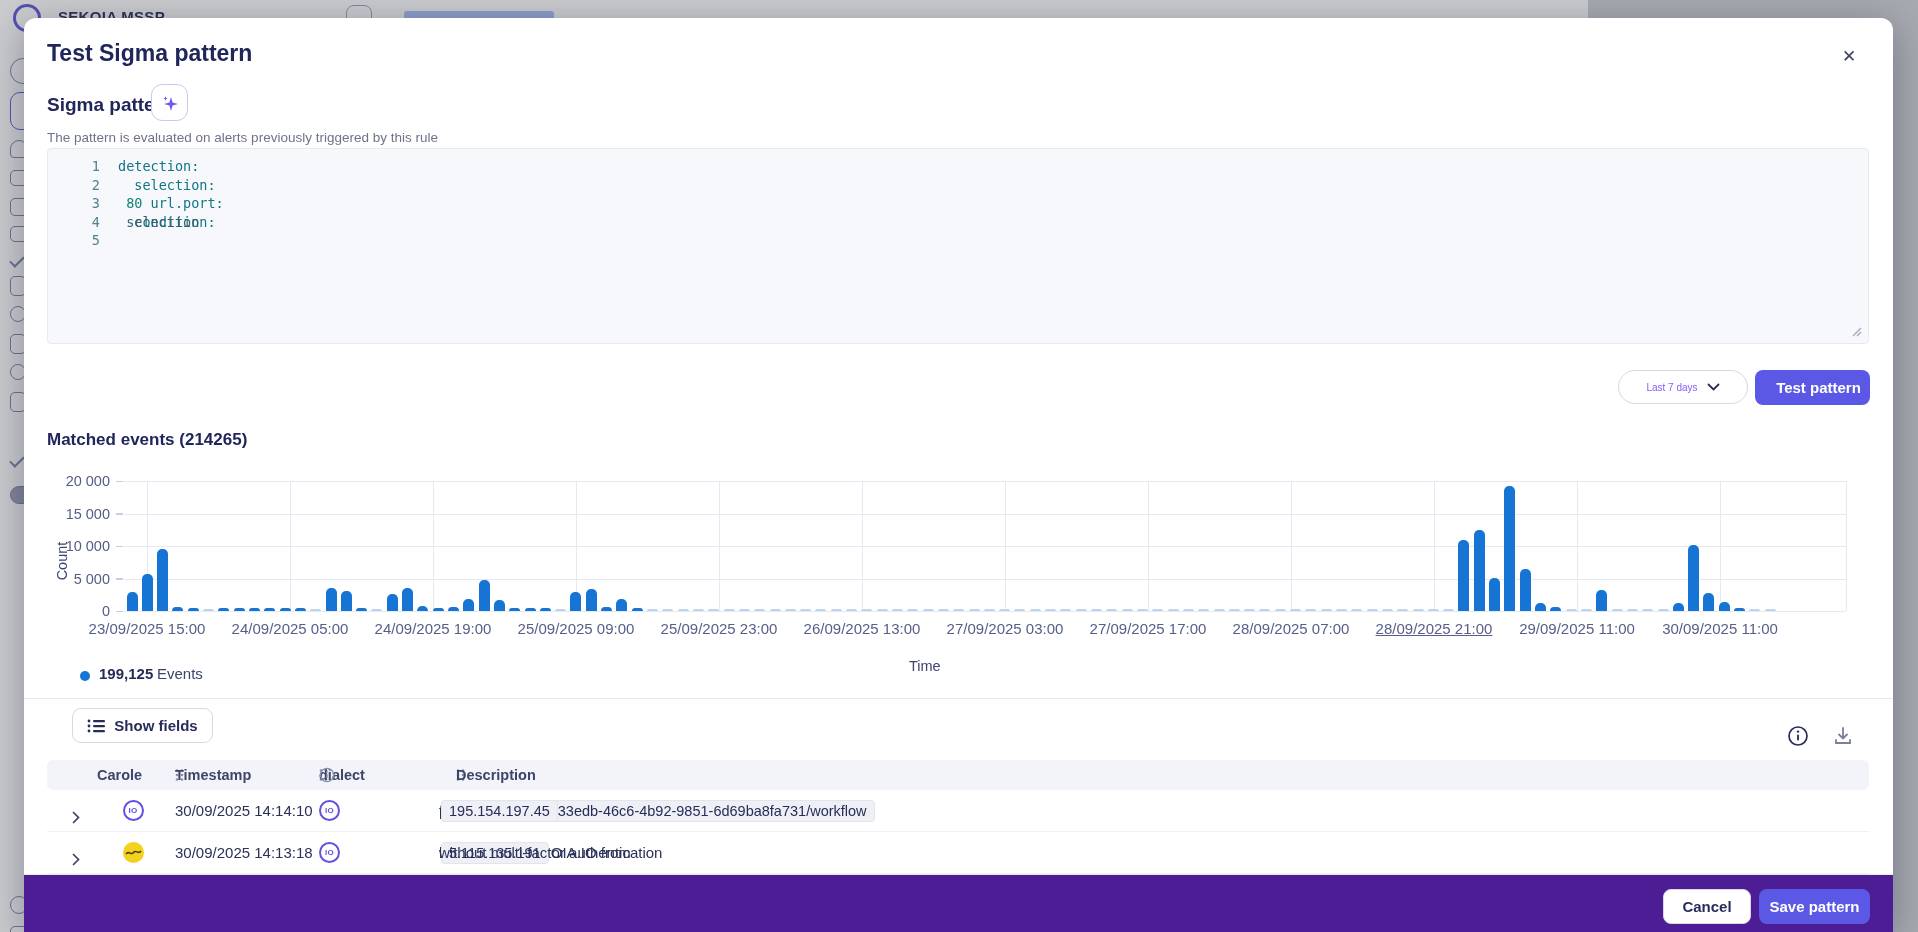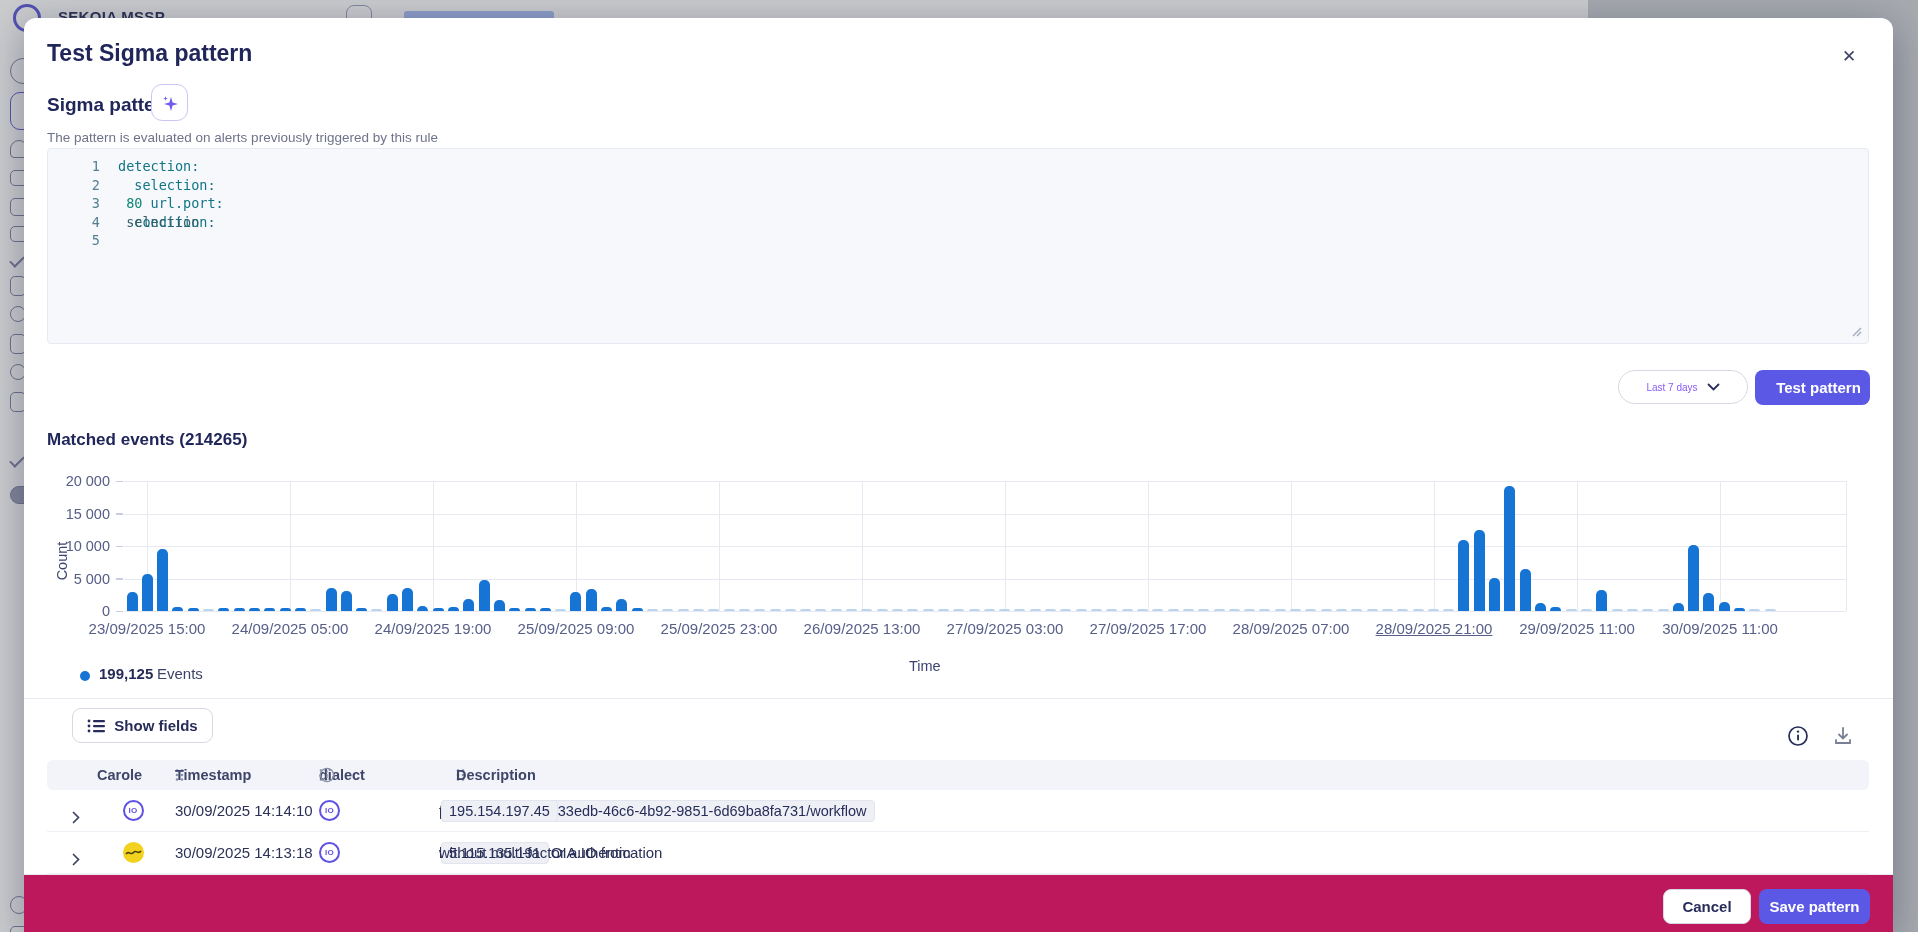--- a/index.html
+++ b/index.html
@@ -95,7 +95,7 @@
   .expander { background:transparent; border:none; cursor:pointer; width:26px; height:26px; position:static; }
 
   
-  .m-footer { left:0; top:856px; width:1869px; height:58px; background:#be185d; border-top:1px solid #e9ebf1; }
+  .m-footer { left:0; top:856px; width:1869px; height:58px; background:#4c1d95; border-top:1px solid #e9ebf1; }
   .btn-outline { border:1.5px solid #d6d9e4; border-radius:8px; background:#fff; color:#272d58; font-weight:700; font-size:15px; cursor:pointer;
                  font-family:"Liberation Sans", sans-serif; }
   .m-cancel { left:1639px; top:14px; width:88px; height:35px; }

